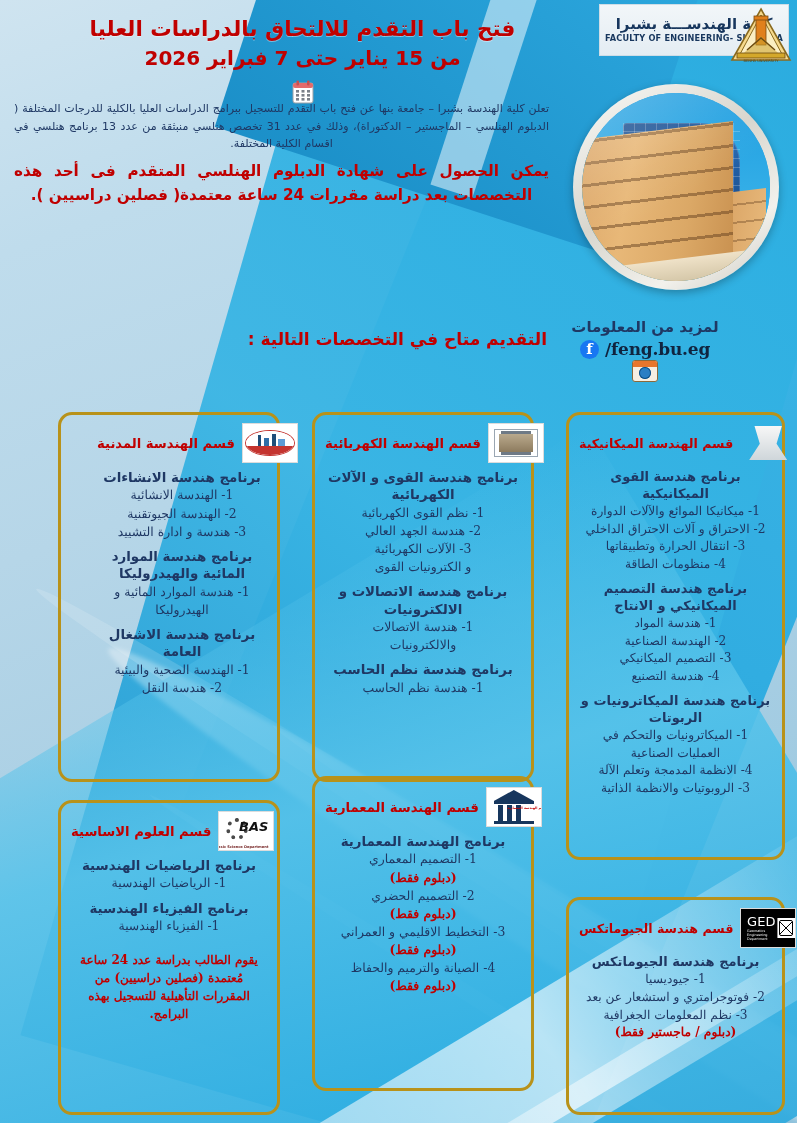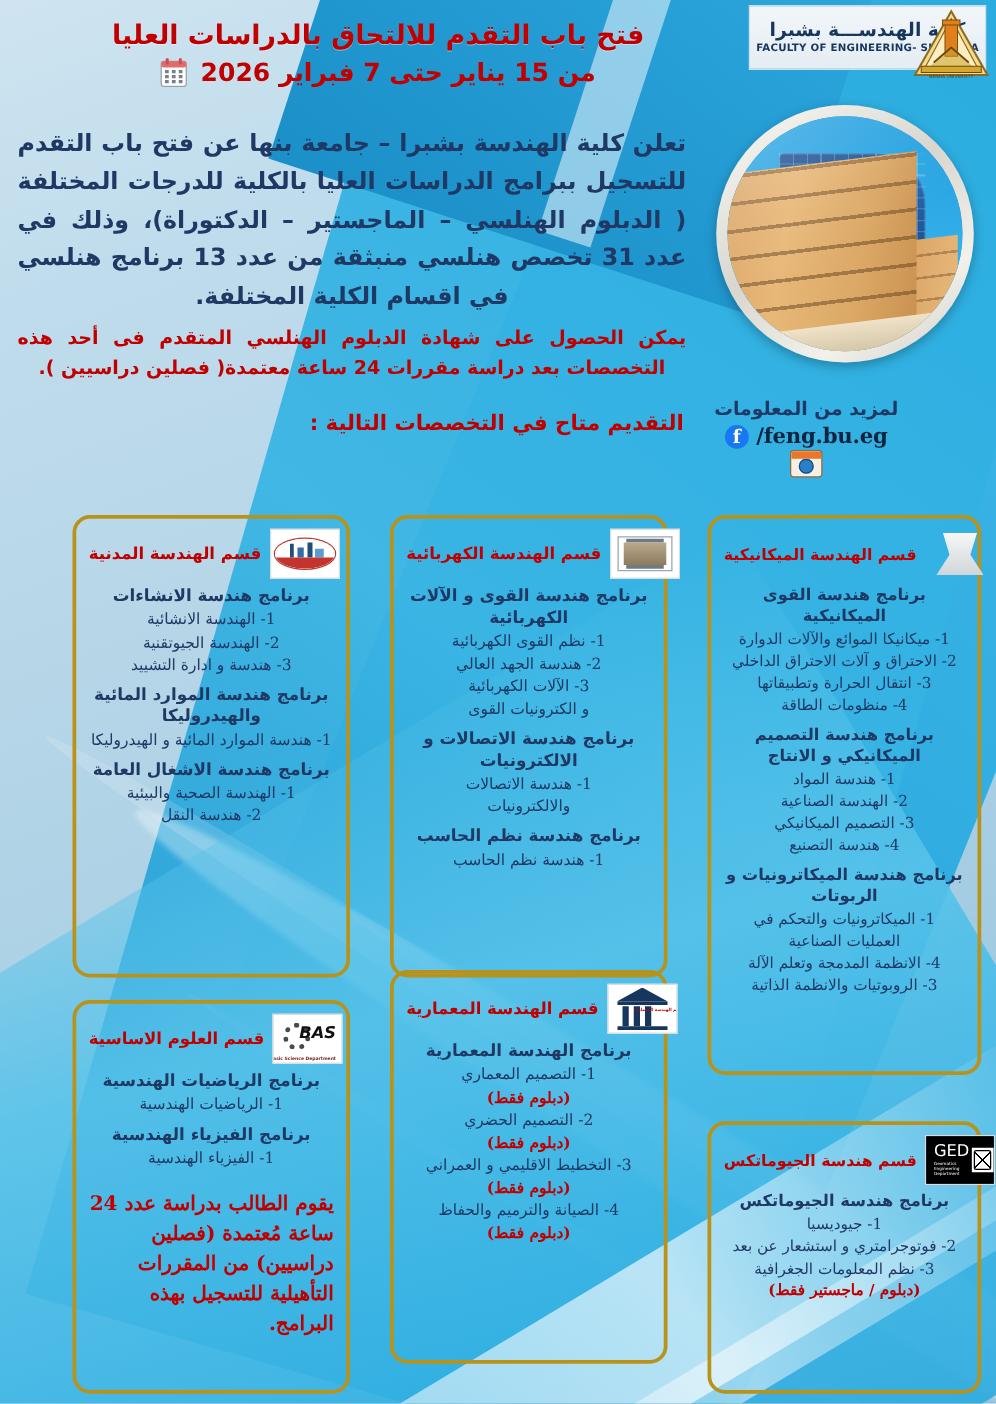--- a/index.html
+++ b/index.html
@@ -126,6 +126,7 @@
     font-size: 20px; font-weight: bold; color: #c00000;
     display: flex; align-items: center; justify-content: center; gap: 10px;
     direction: rtl;
+    flex-direction: column;
   }
   .cal-icon { display: inline-flex; }
 

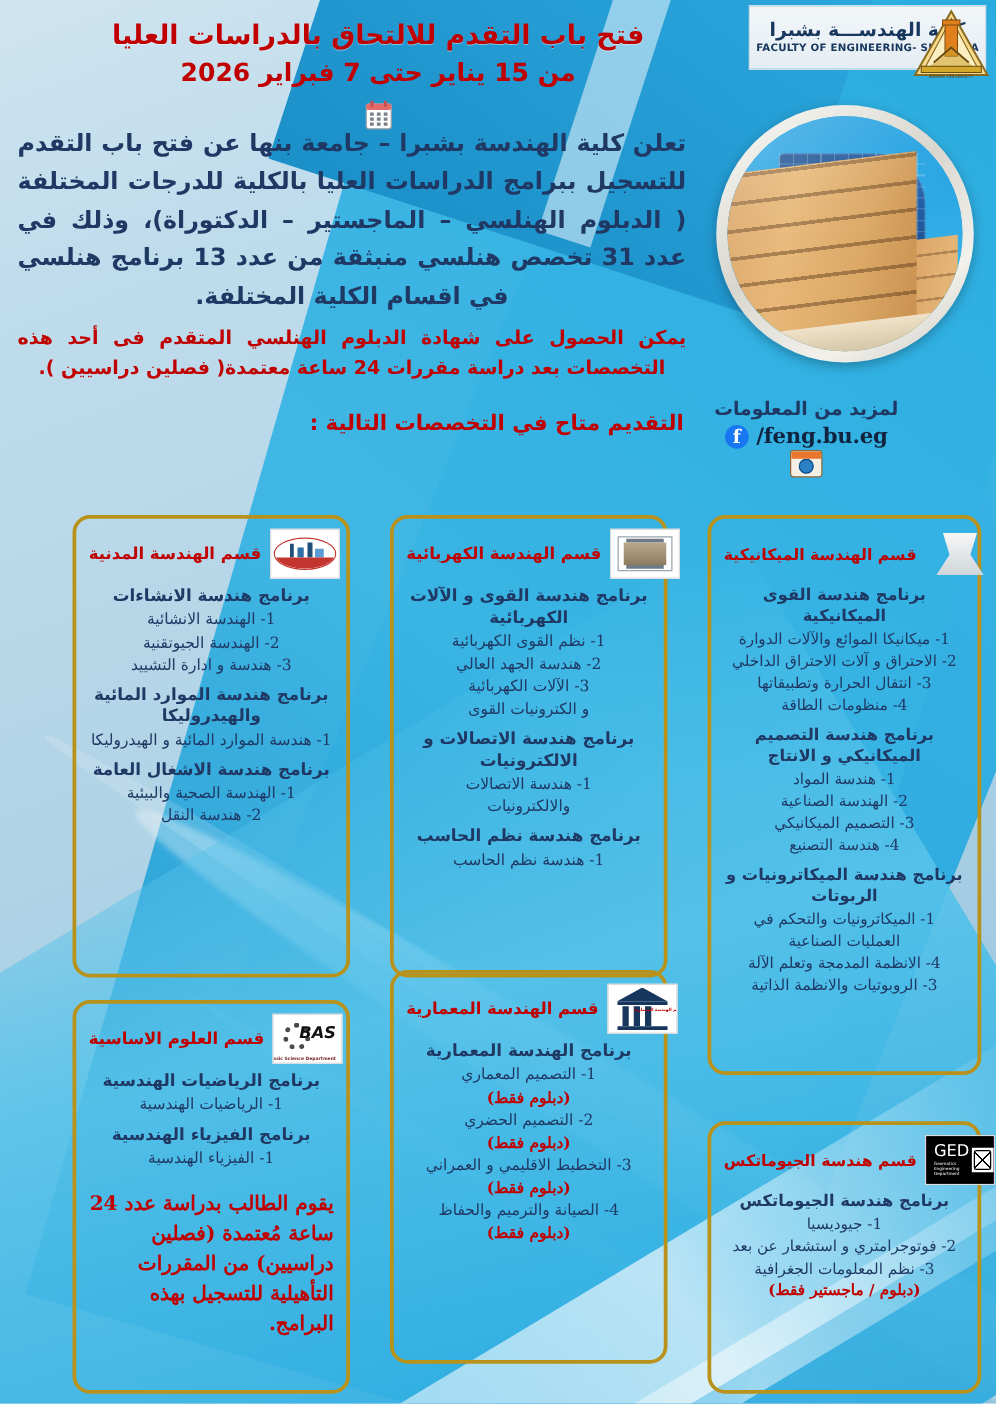--- a/index.html
+++ b/index.html
@@ -136,7 +136,7 @@
     text-align: center; direction: rtl;
   }
   .intro p.navy {
-    font-size: 19px; font-weight: bold; color: #1f3864;
+    font-size: 11px; font-weight: normal; color: #1f3864;
     line-height: 1.60; text-align: justify; text-align-last: center;
   }
   .intro p.red {

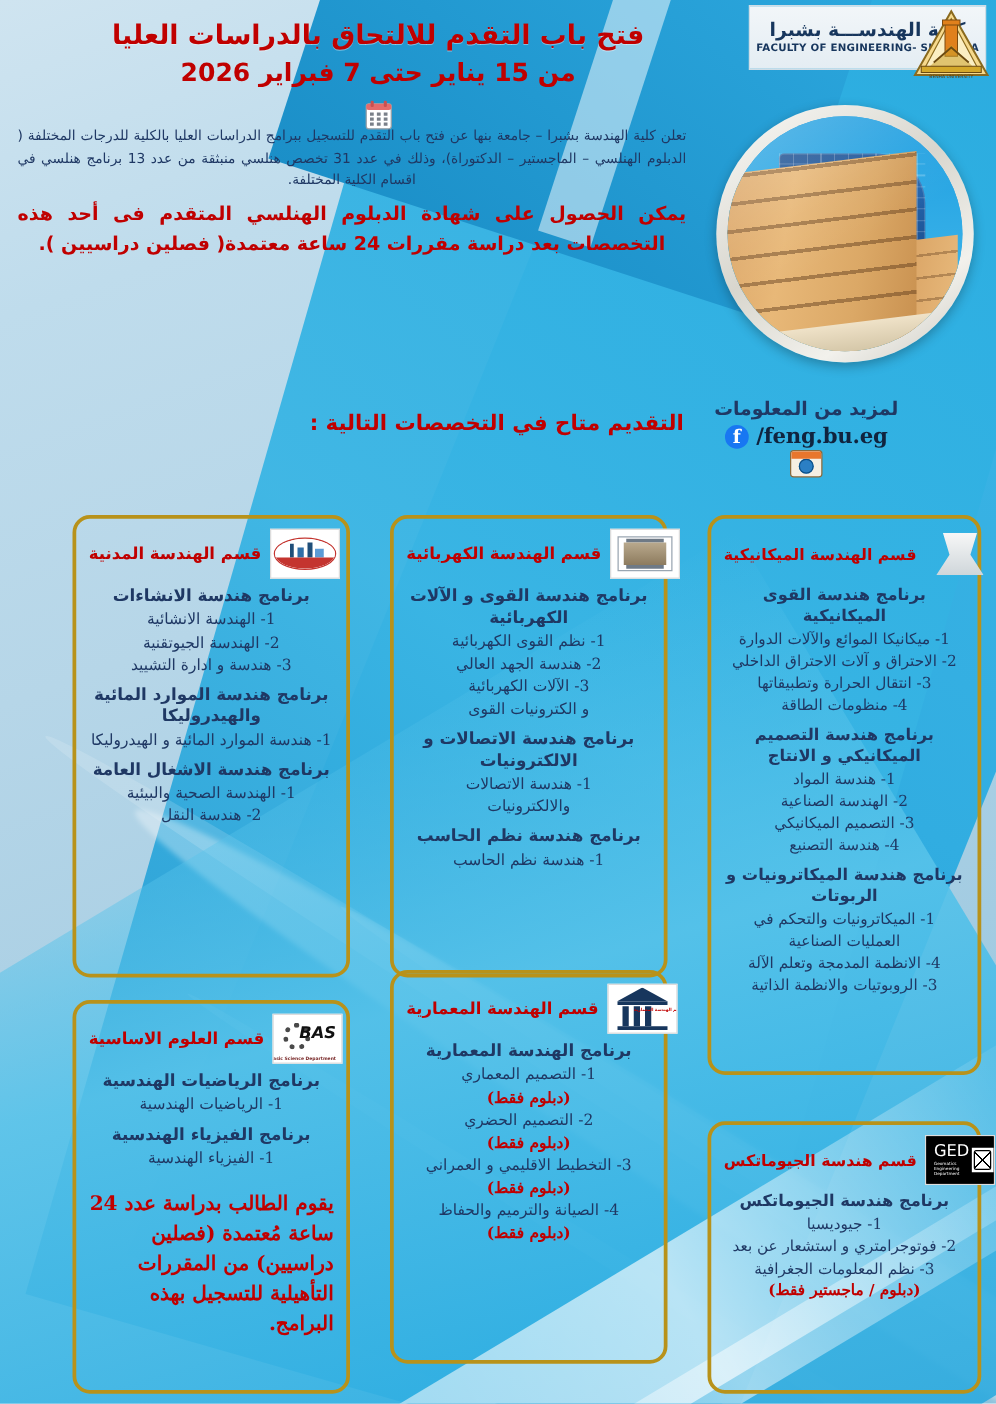--- a/index.html
+++ b/index.html
@@ -283,7 +283,7 @@
     line-height: 1.5; margin-top: 16px;
   }
 
-  #box-civil   { left: 58px;  top: 412px; width: 222px; height: 370px; }
+  #box-civil   { left: 58px;  top: 412px; width: 222px; height: 370px; padding-left: 36px; }
   #box-elec    { left: 312px; top: 412px; width: 222px; height: 370px; }
   #box-mech    { left: 566px; top: 412px; width: 219px; height: 448px; }
   #box-basic   { left: 58px;  top: 800px; width: 222px; height: 315px; }

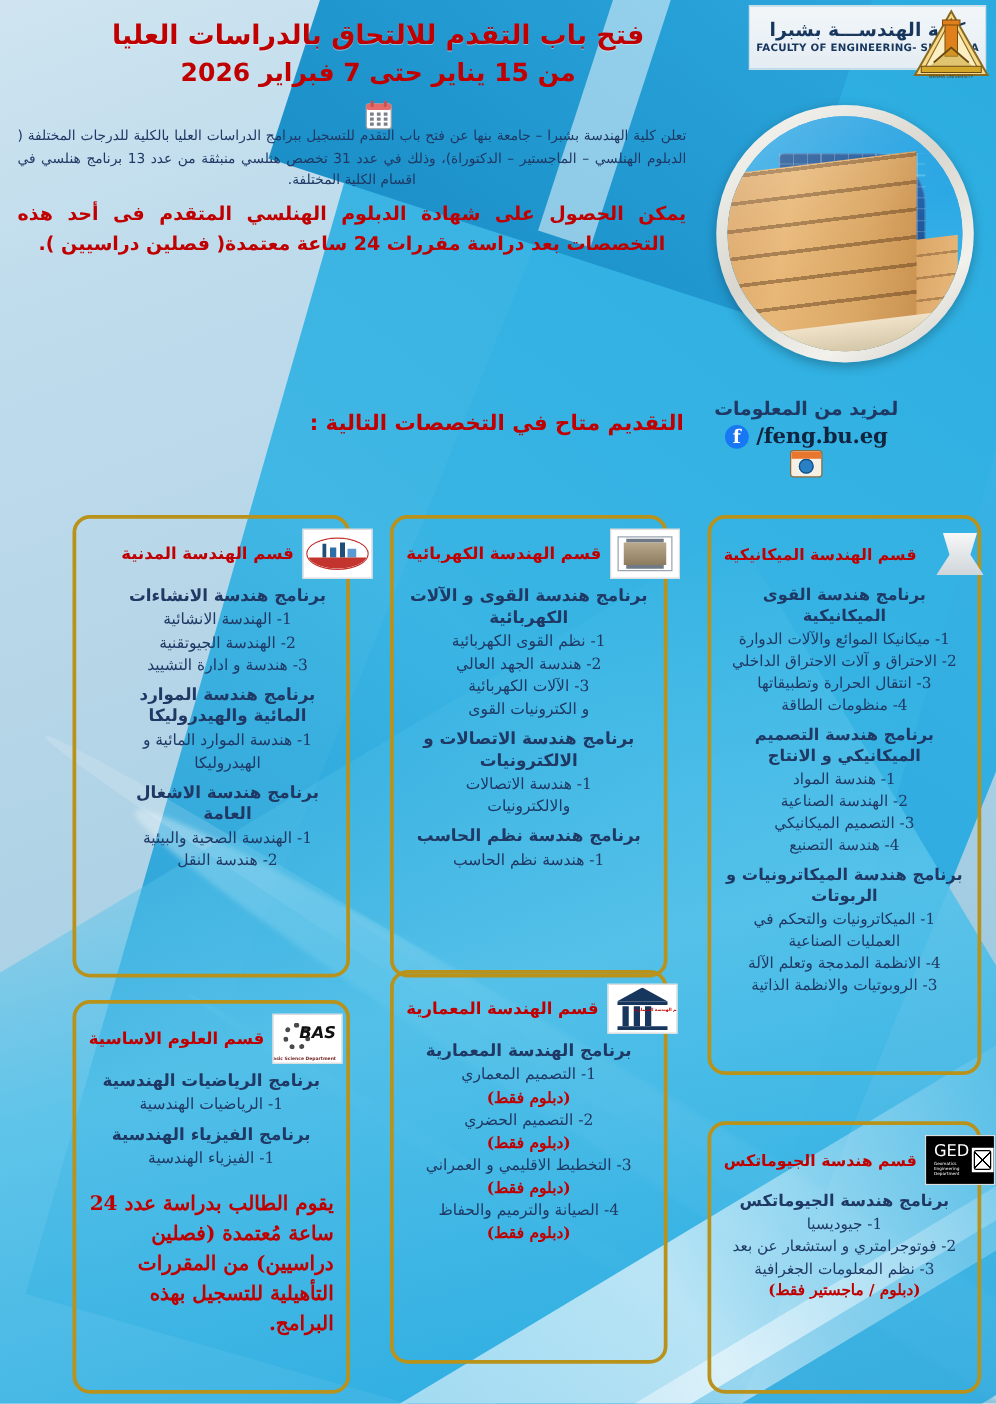--- a/index.html
+++ b/index.html
@@ -279,8 +279,8 @@
   ul.items li.note { color: #c00000; font-weight: bold; }
   .footnote {
     font-family: "DejaVu Serif", "Liberation Serif", serif;
-    font-size: 16px; color: #c00000; font-weight: bold;
-    line-height: 1.5; margin-top: 16px;
+    font-size: 12px; color: #c00000; font-weight: bold;
+    text-align: center; line-height: 1.5; margin-top: 16px;
   }
 
   #box-civil   { left: 58px;  top: 412px; width: 222px; height: 370px; padding-left: 36px; }

